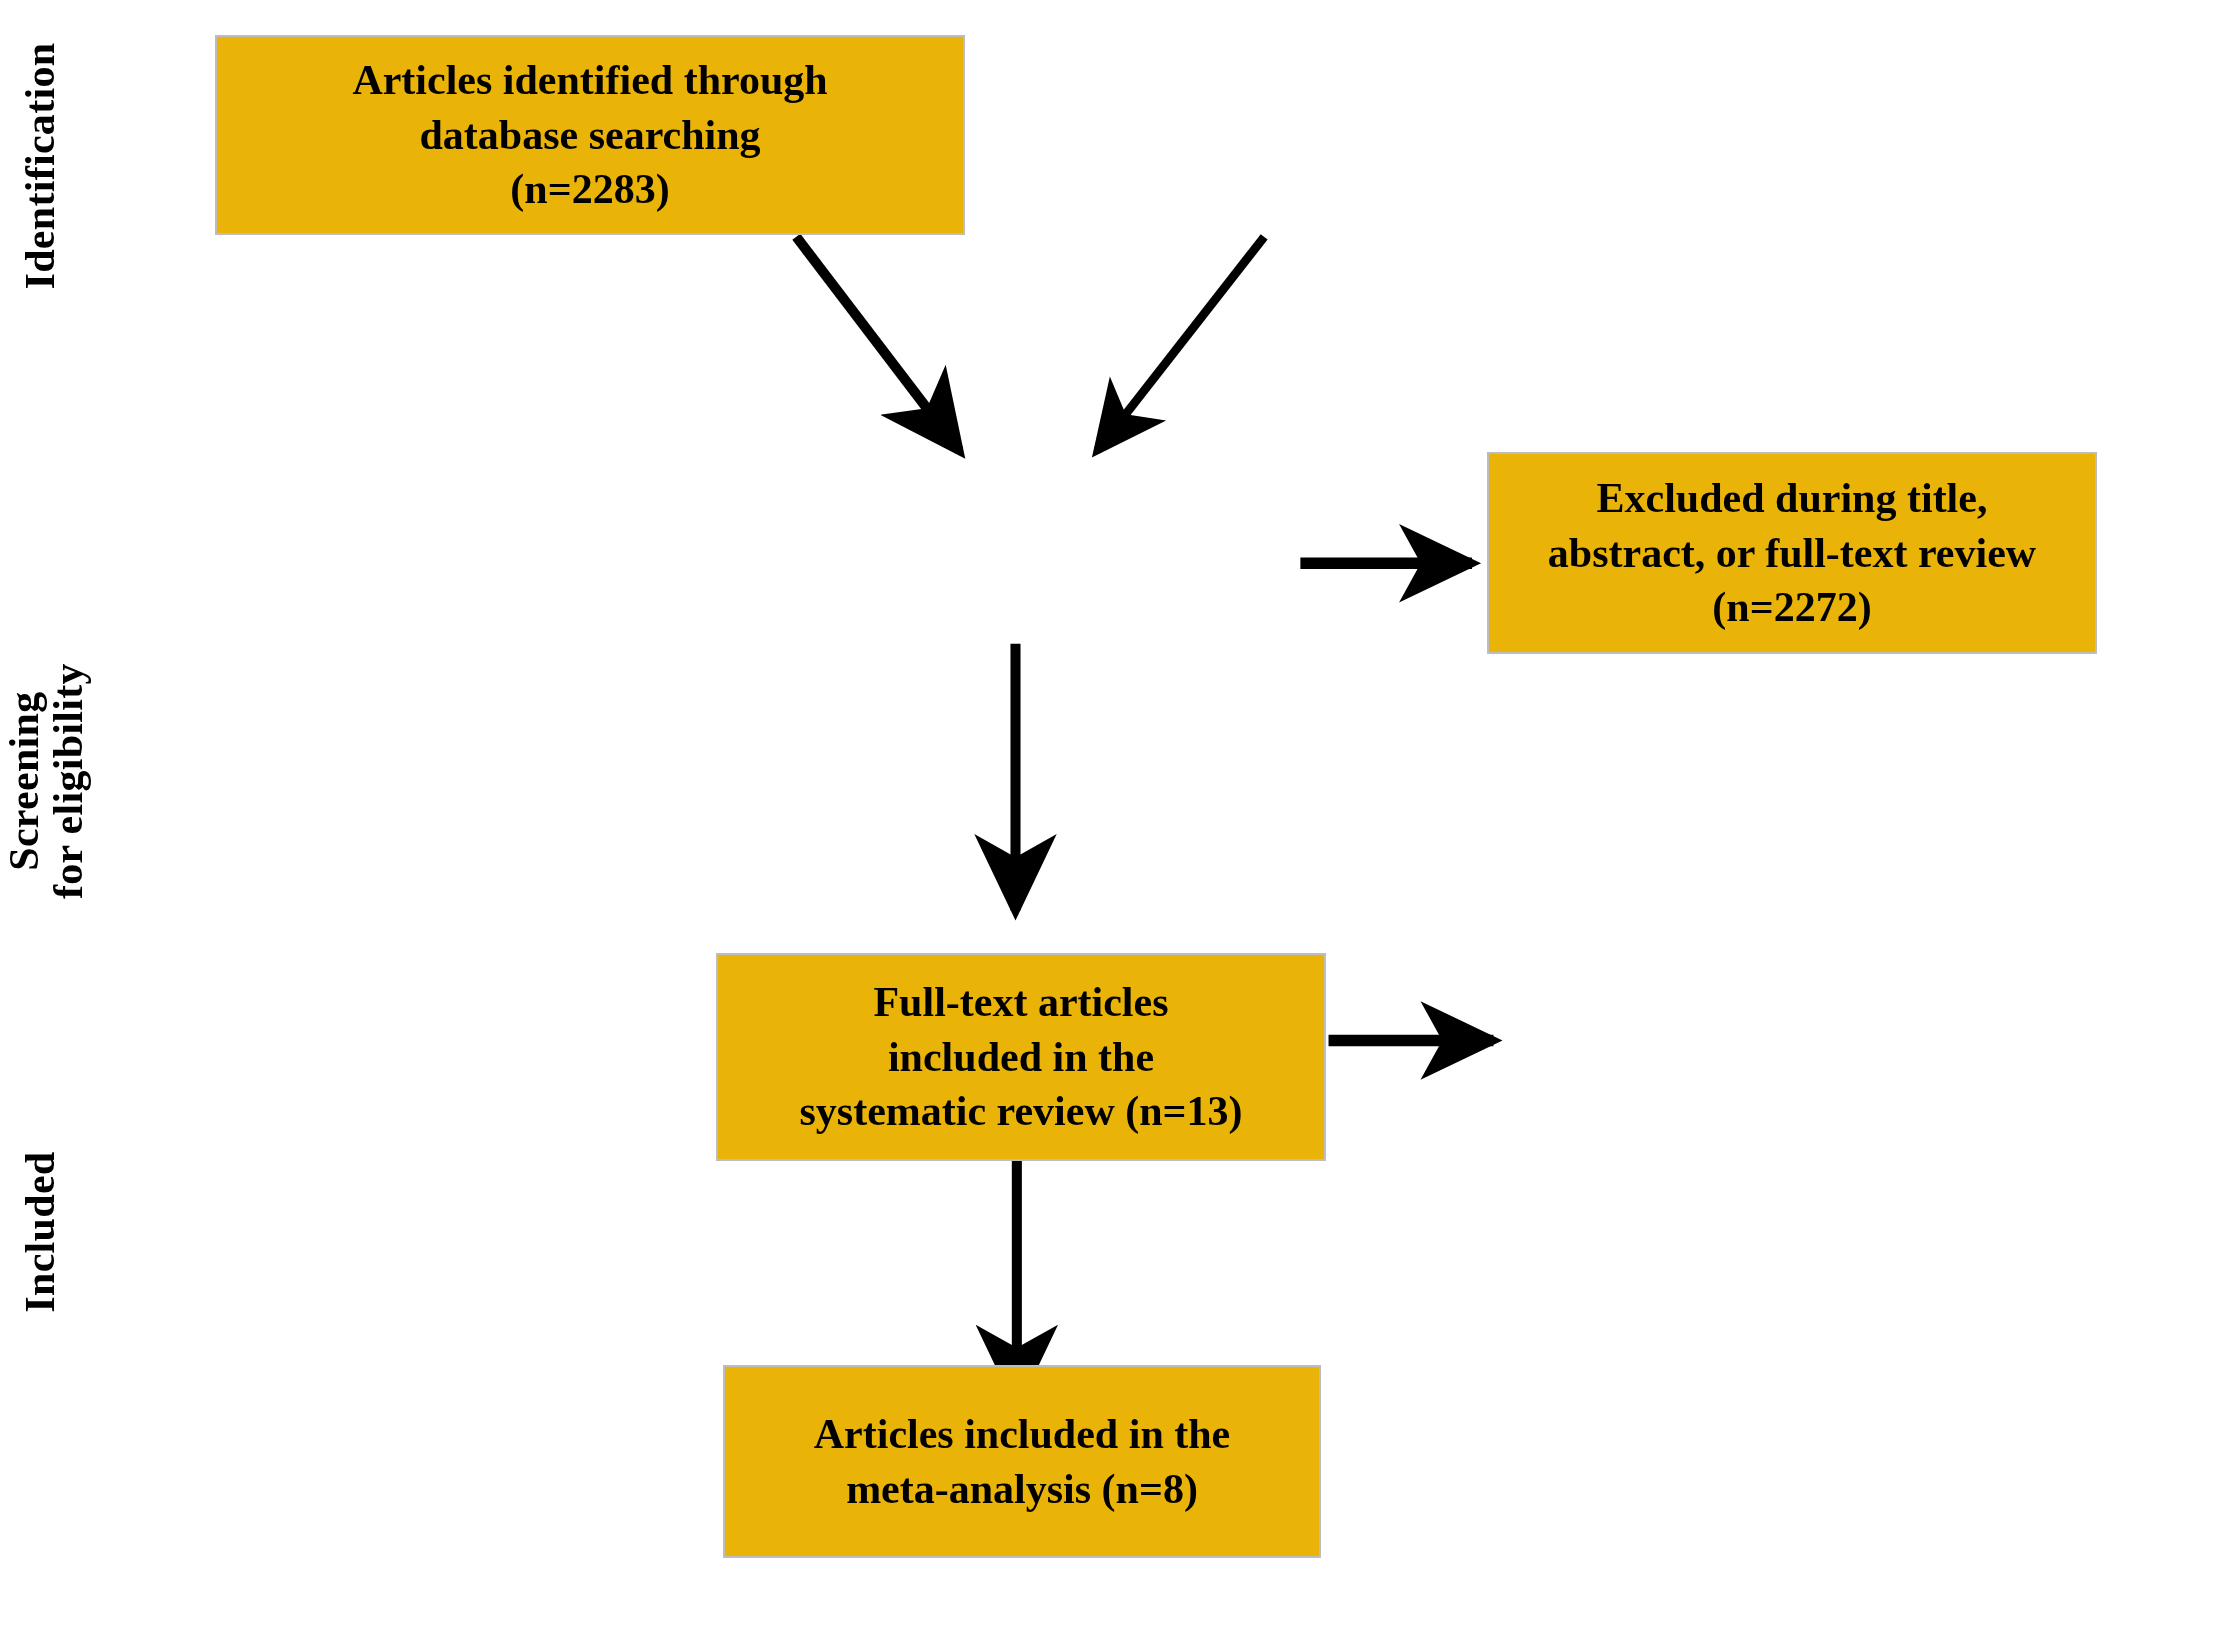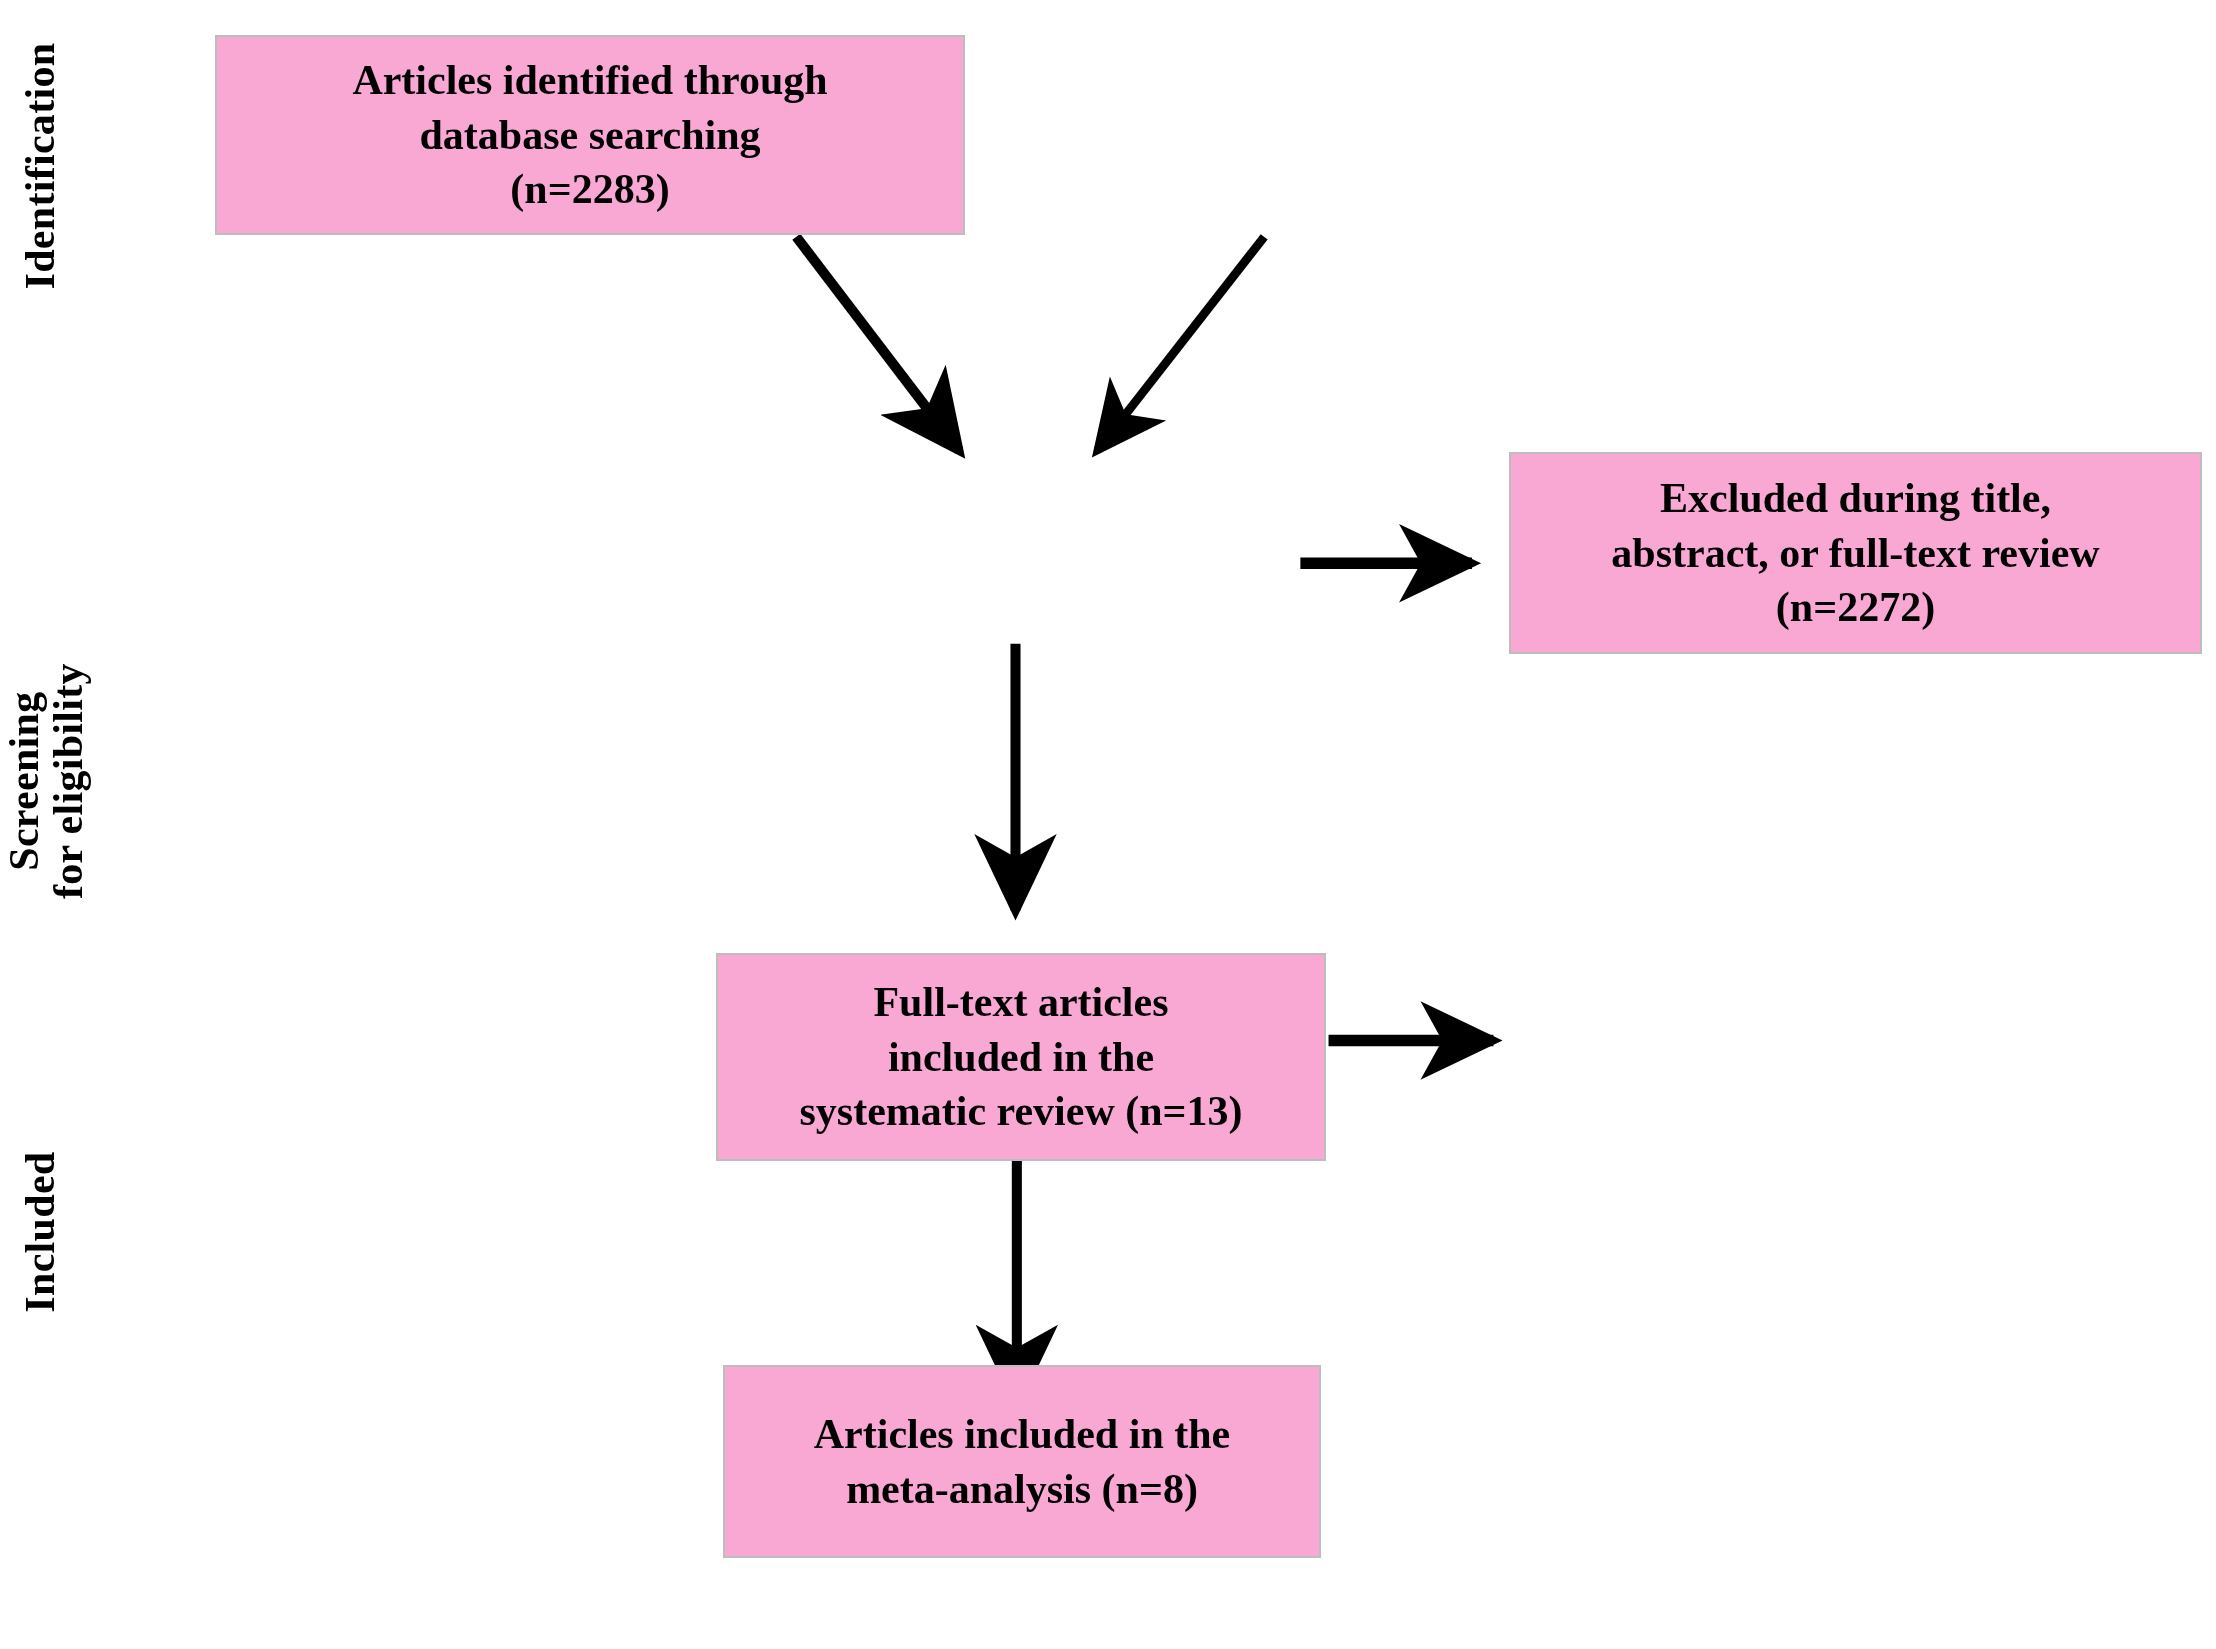--- a/index.html
+++ b/index.html
@@ -56,7 +56,7 @@
   .flow-box {
     position: absolute;
     box-sizing: border-box;
-    background: #f9a8d4;
+    background: #eab308;
     border: 2px solid #bdbdbd;
     display: flex;
     align-items: center;

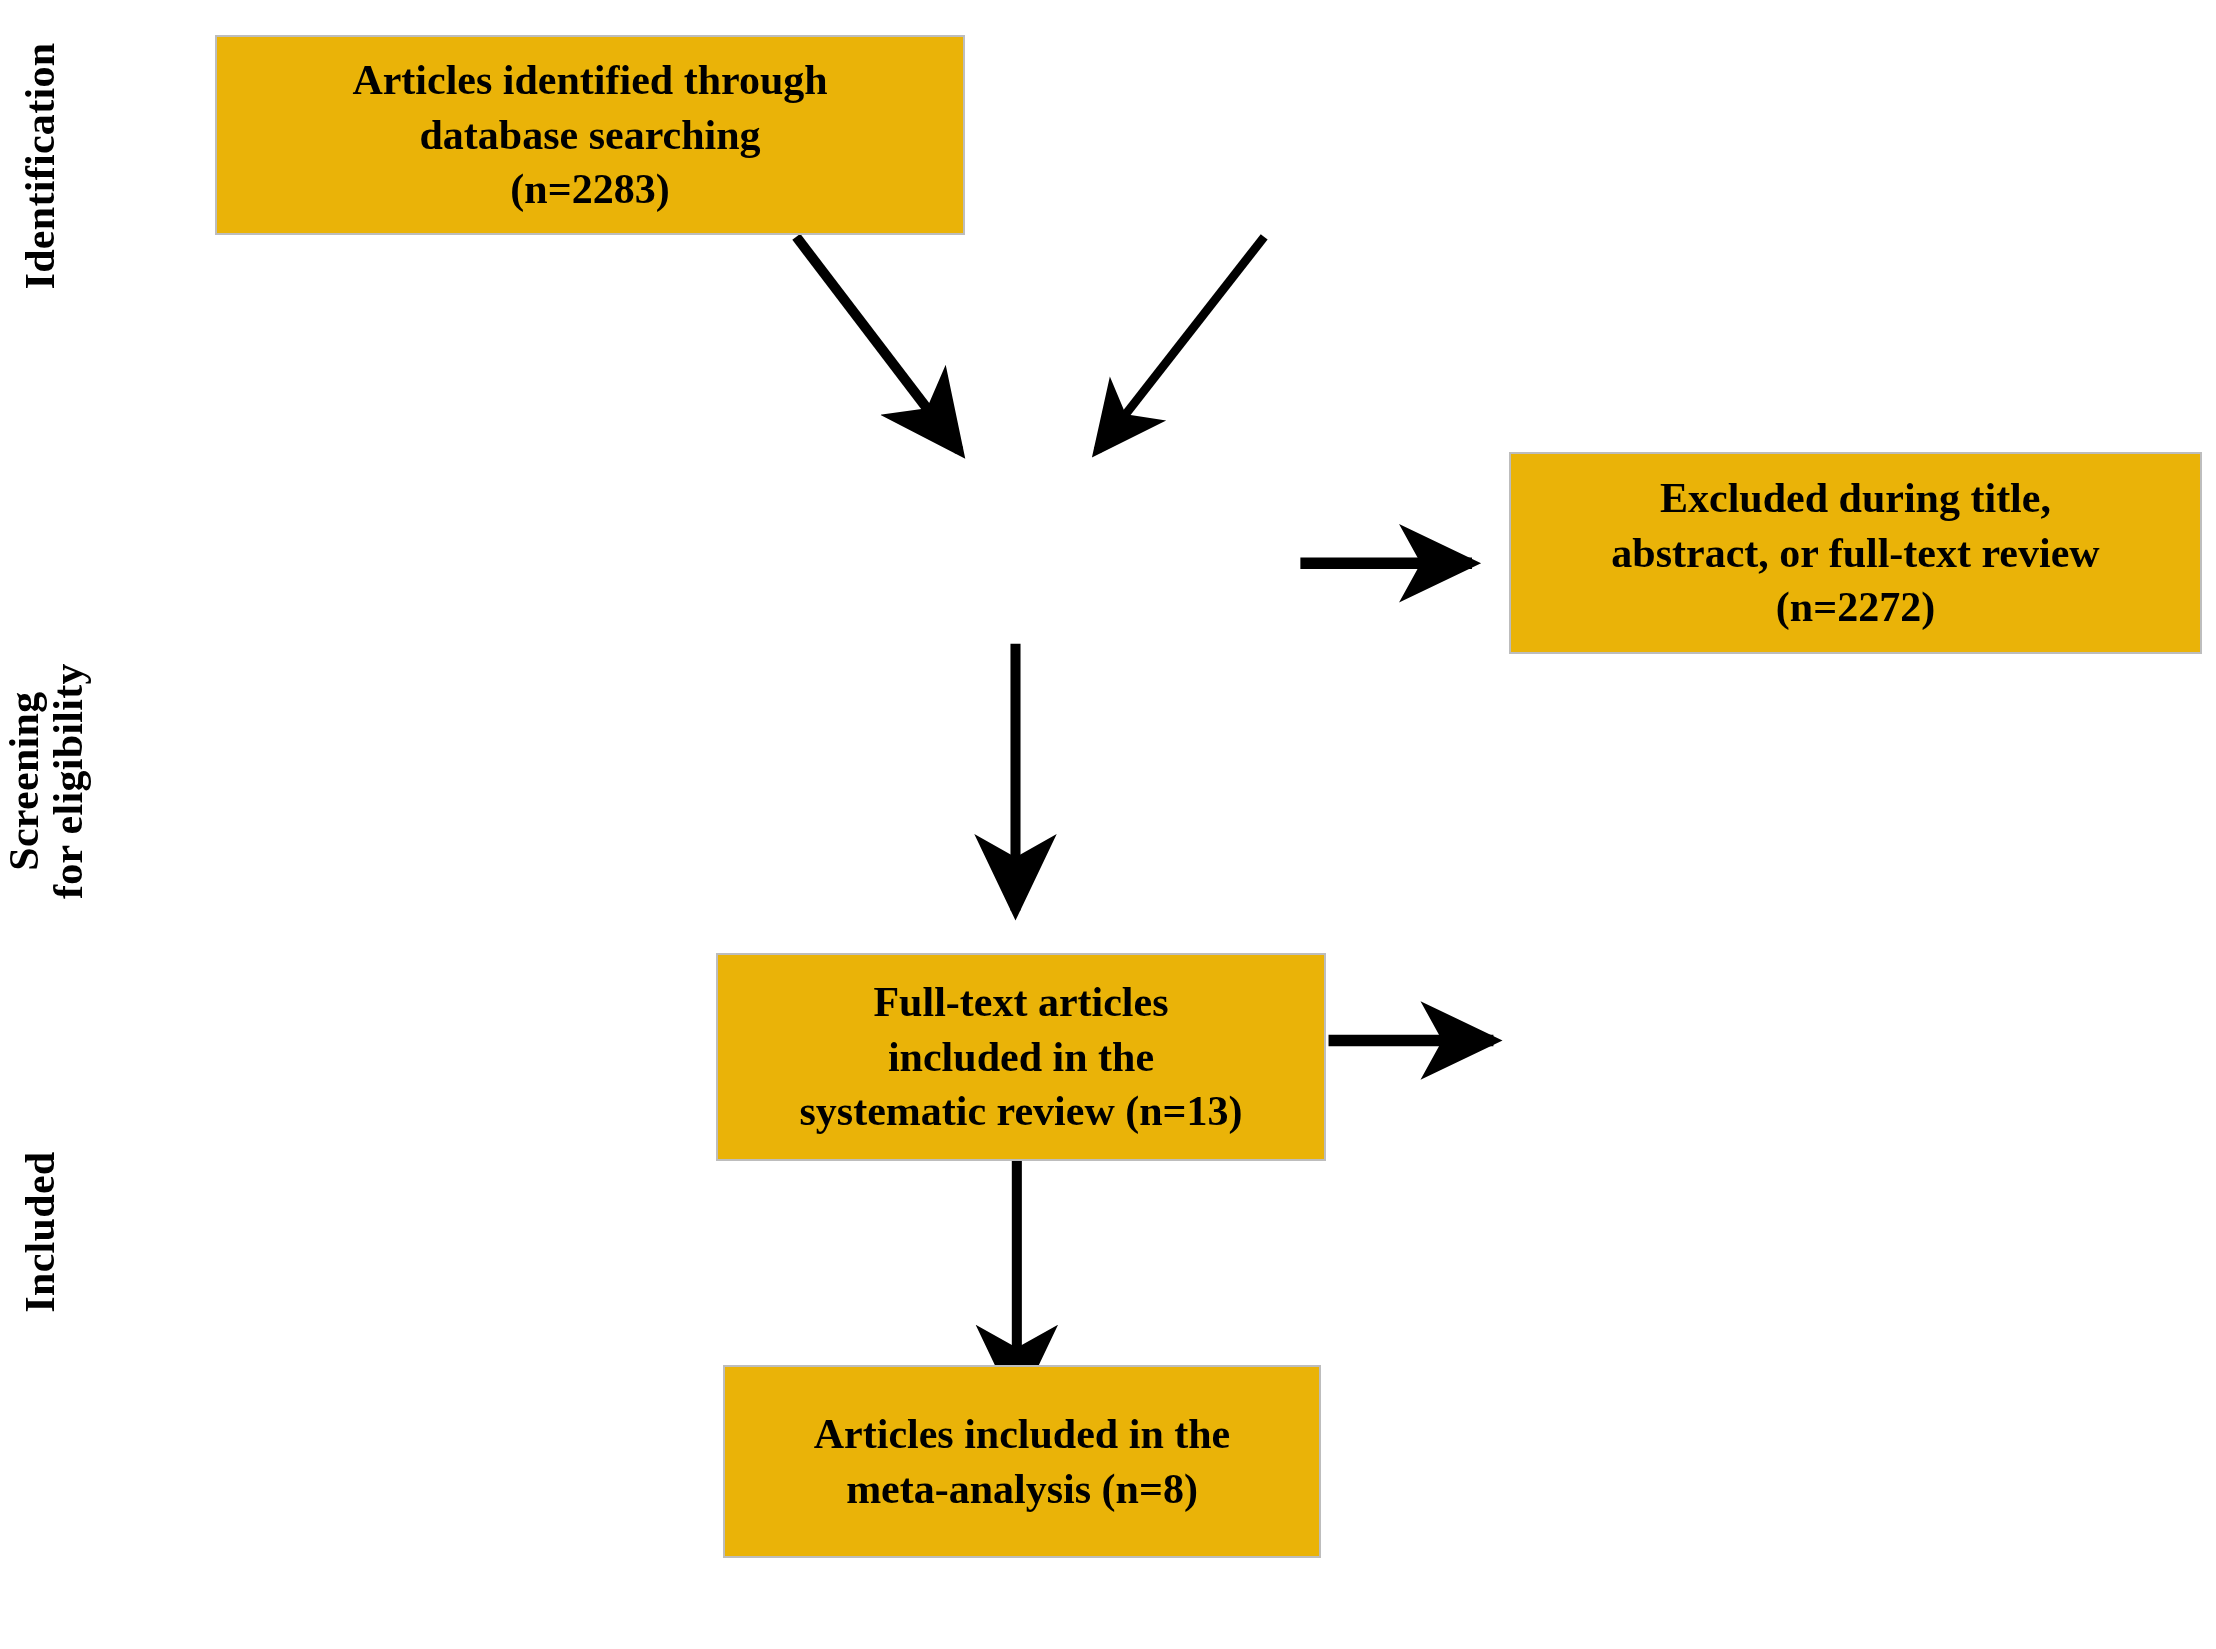--- a/index.html
+++ b/index.html
@@ -77,7 +77,7 @@
   #box-db-search     { left: 215px;  top: 35px;   width: 750px; height: 200px; }
   #box-manual-search { left: 1073px; top: 35px;   width: 736px; height: 200px; }
   #box-screened      { left: 739px; top: 471px;  width: 559px;  height: 170px; }
-  #box-excluded-1    { left: 1487px; top: 452px;  width: 693px; height: 202px; margin-left: 22px; }
+  #box-excluded-1    { left: 1487px; top: 452px;  width: 610px; height: 202px; }
   #box-fulltext      { left: 716px; top: 953px; width: 610px;  height: 208px; }
   #box-excluded-2    { left: 1508px; top: 937px; width: 704px; height: 202px; }
   #box-included      { left: 723px; top: 1365px; width: 598px;  height: 193px; }

